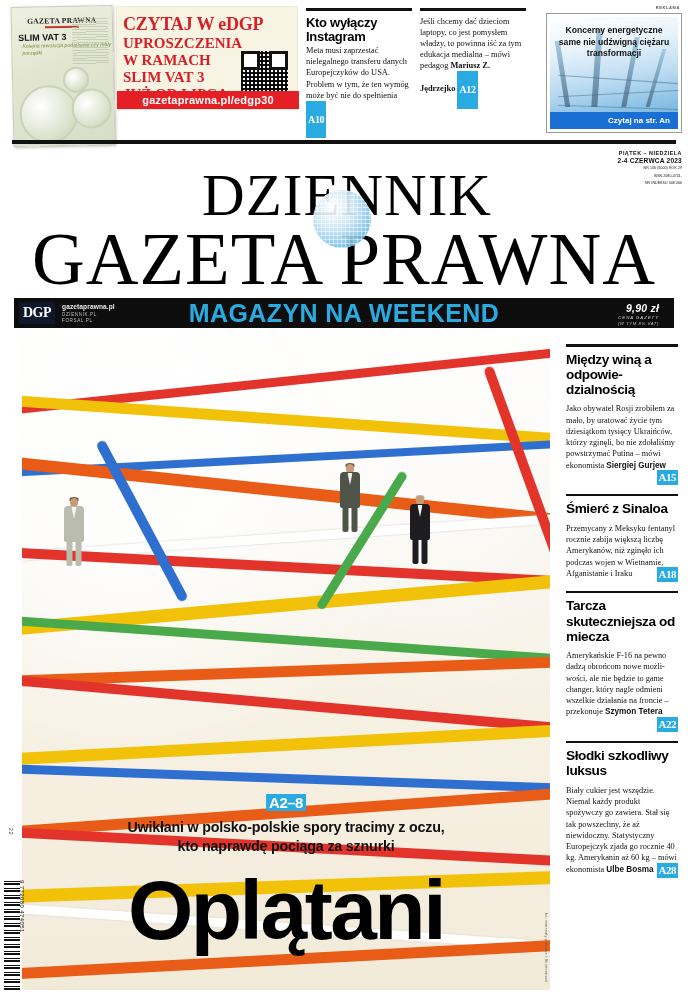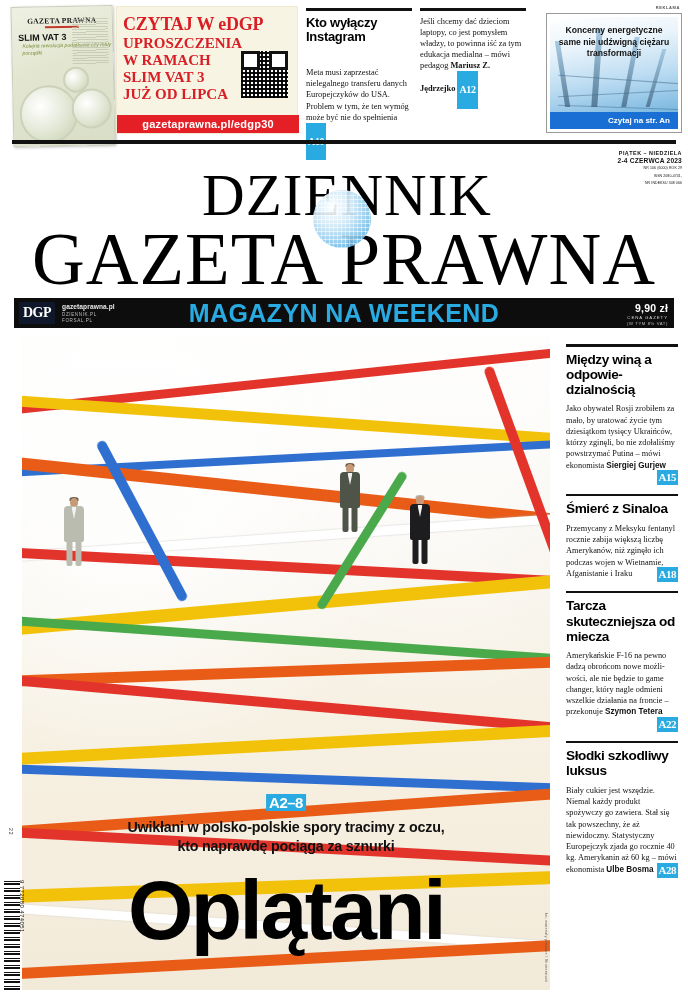--- a/index.html
+++ b/index.html
@@ -44,7 +44,7 @@
 
   
   .ad-cream {
-    position:absolute; left:116px; top:6px; width:182px; height:128px;
+    position:absolute; left:116px; top:6px; width:182px; height:104px;
     background:#f7f4e4; border:1px solid #efe9cf;
   }
   .ad-cream .l1{ color:#d81f26; font-family:"Liberation Serif", serif; font-weight:bold;

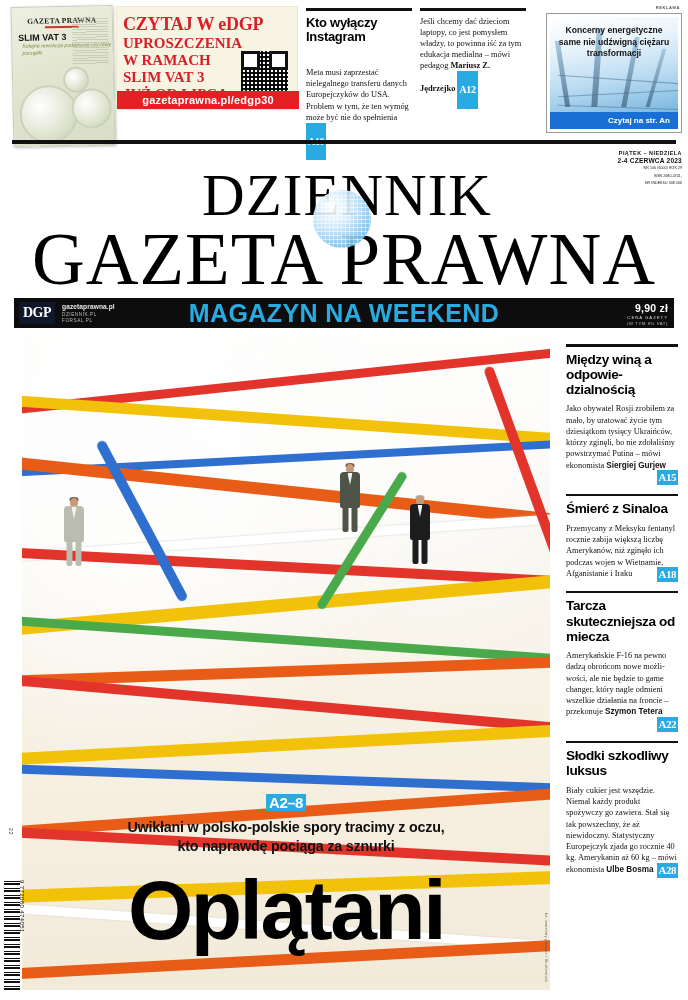--- a/index.html
+++ b/index.html
@@ -74,7 +74,7 @@
   .teaser { position:absolute; top:8px; width:106px; }
   .teaser .rule{ height:2.5px; background:#111; margin-bottom:5px; }
   .teaser h3 { font-size:13px; font-weight:bold; line-height:1.1; color:#000;
-     letter-spacing:-.3px; margin-bottom:23px;}
+     letter-spacing:-.3px; margin-bottom:1px;}
   .teaser p { font-family:"Liberation Serif", serif; font-size:8.4px; line-height:1.33; color:#111;}
   .teaser .pgbadge {
     display:inline-block; background:#29abe2; color:#fff; font-weight:bold;

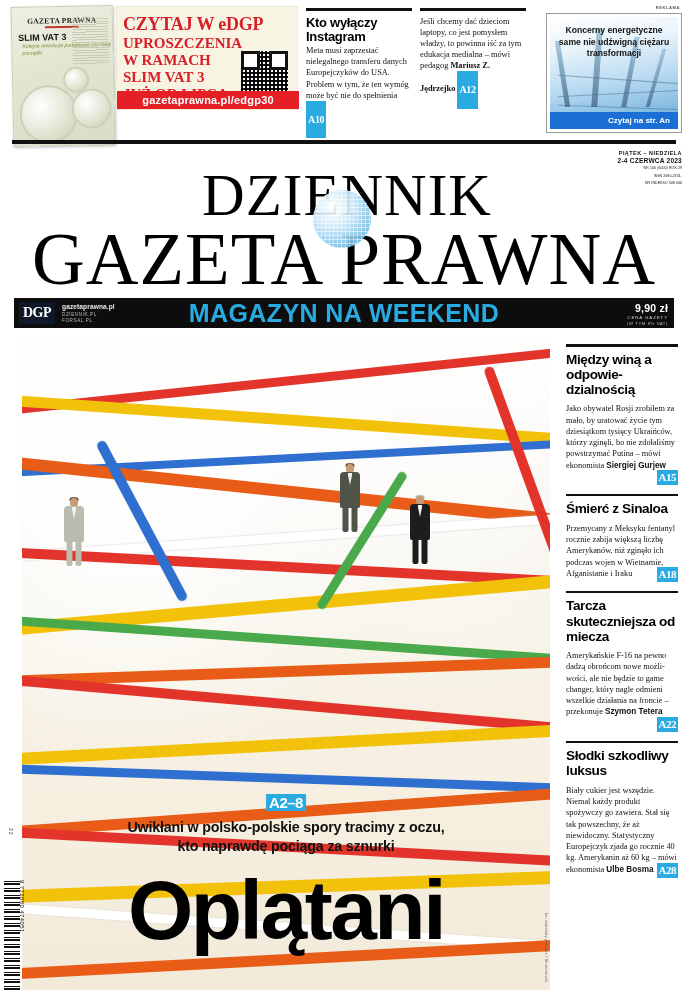--- a/index.html
+++ b/index.html
@@ -146,7 +146,7 @@
   .banner-title { position:absolute; left:0; top:0; width:660px; height:30px;
      text-align:center; line-height:31px; color:#29abe2; font-size:25px; font-weight:bold;
      letter-spacing:.4px;}
-  .price { position:absolute; right:6px; top:4px; text-align:right; color:#fff;}
+  .price { position:absolute; right:15px; top:4px; text-align:right; color:#fff;font-style:italic;}
   .price .p1{ font-size:10.5px; font-weight:bold; letter-spacing:.2px;}
   .price .p2{ font-size:4.4px; letter-spacing:.9px; margin-top:1px; color:#d4d4d4;}
   .price .p3{ font-size:4.2px; letter-spacing:.6px; margin-top:1px; color:#bdbdbd;}

